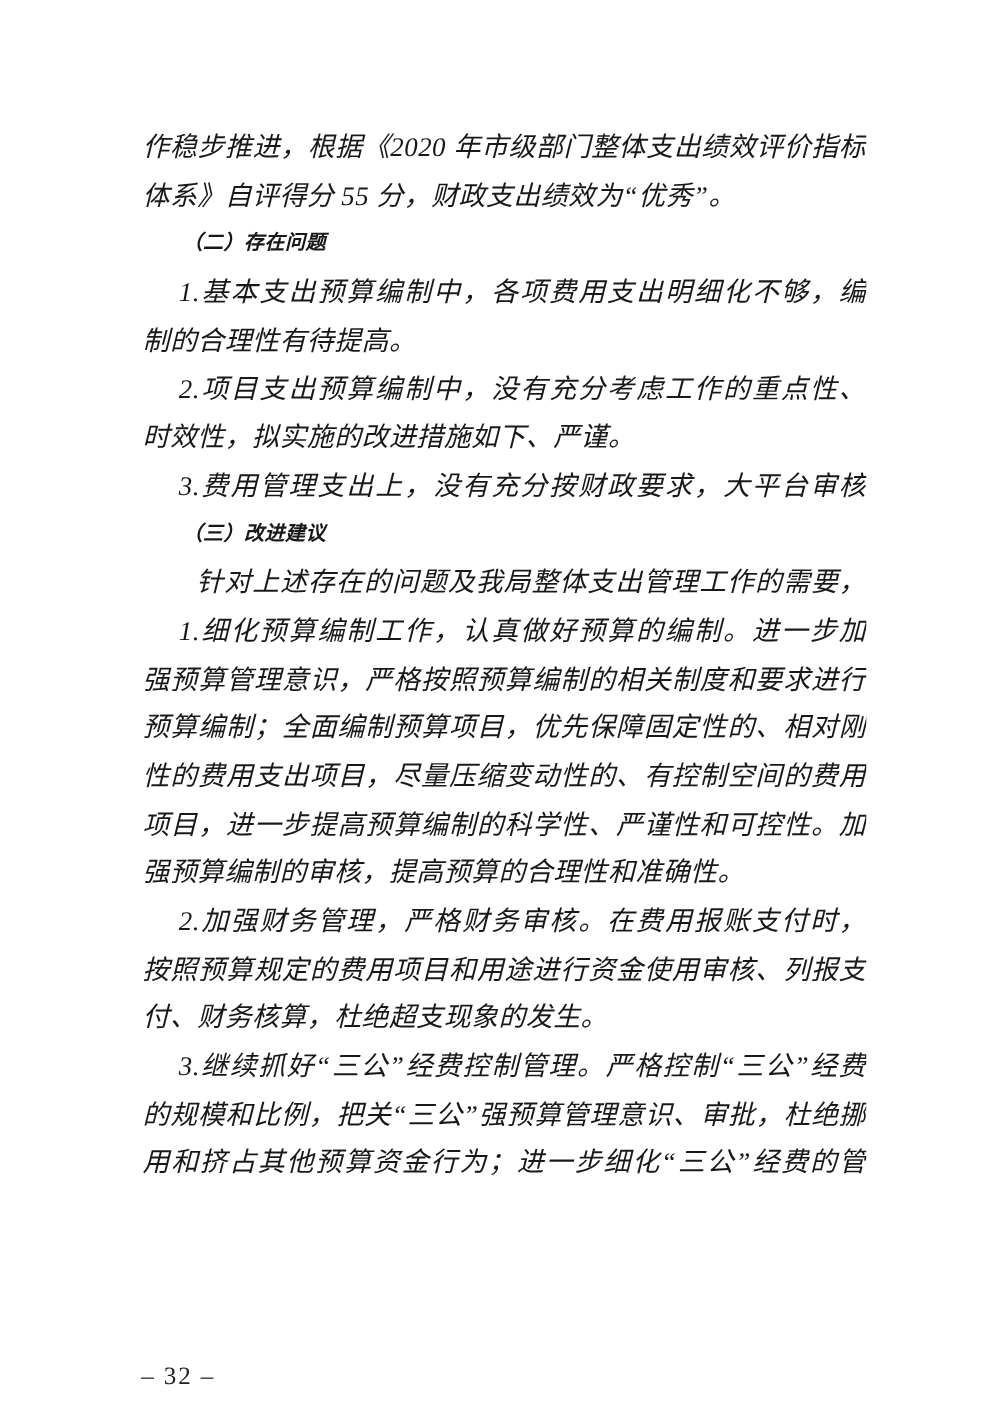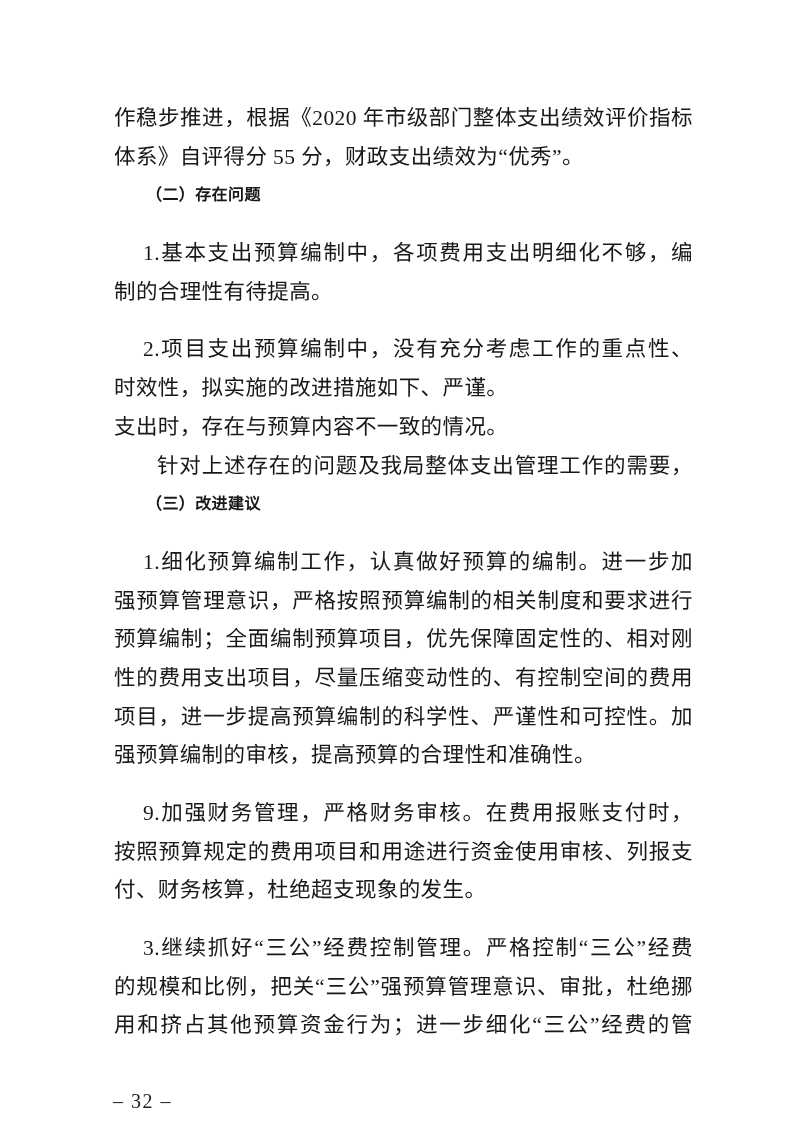--- a/index.html
+++ b/index.html
@@ -28,6 +28,7 @@
     text-align: left;
     white-space: normal;
     overflow: hidden;
+    font-style: italic;
   }
   
   .fill {

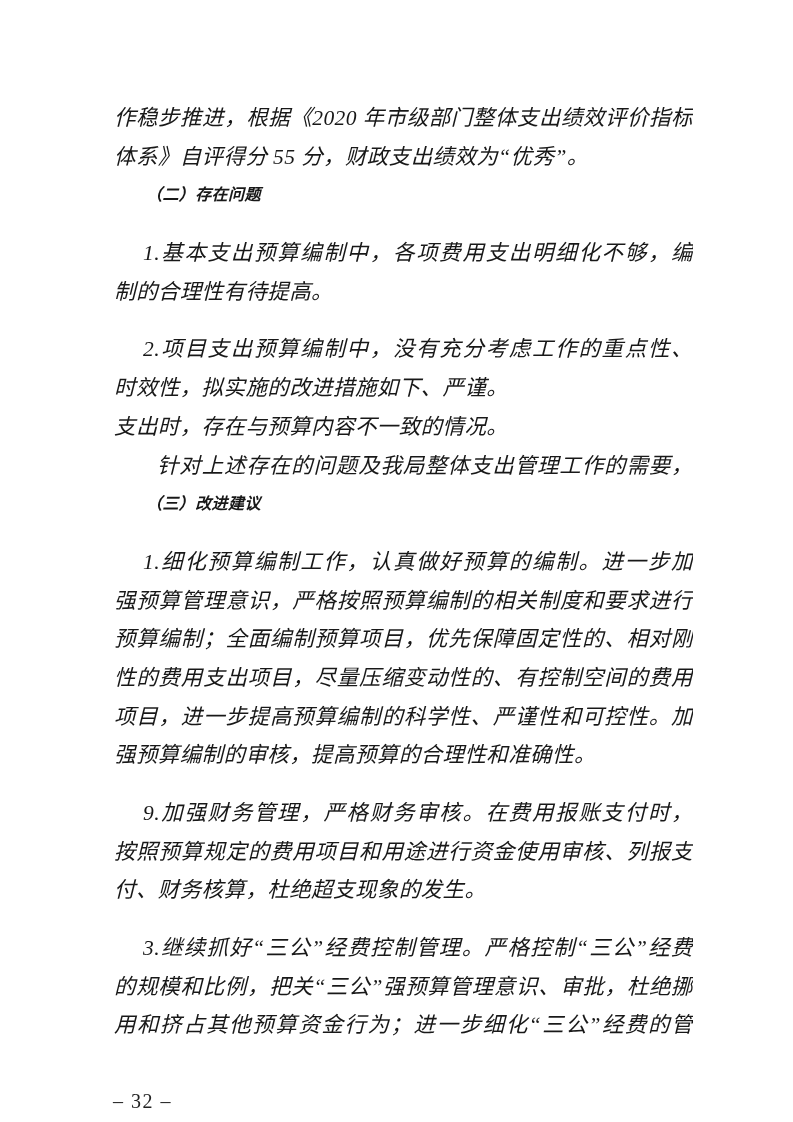--- a/index.html
+++ b/index.html
@@ -38,7 +38,7 @@
   
   .ind2 { text-indent: 2em; }
   
-  .indnum { text-indent: 1.35em; margin-top: 19px; }
+  .indnum { text-indent: 1.35em; }
   .heading {
     font-weight: bold;
     font-size: 16px;

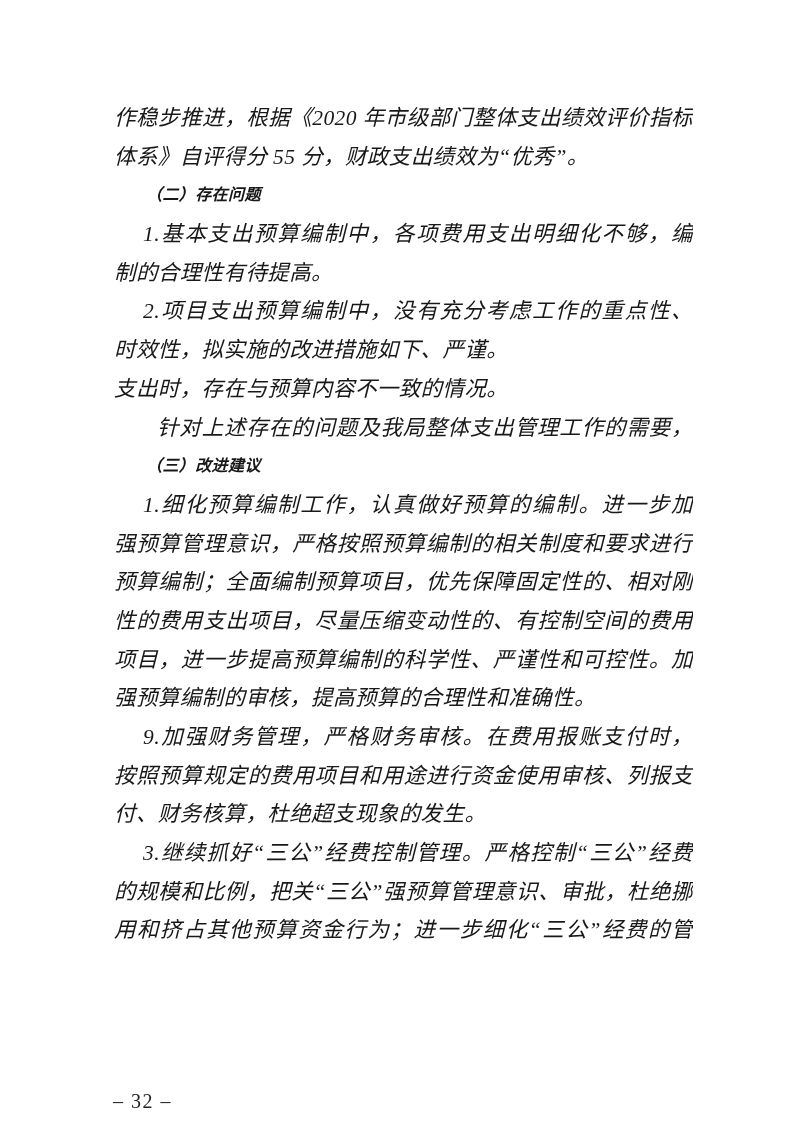--- a/index.html
+++ b/index.html
@@ -65,6 +65,7 @@
     <div class="line">制的合理性有待提高。</div>
     <div class="line fill indnum">2.项目支出预算编制中，没有充分考虑工作的重点性、</div>
     <div class="line">时效性，拟实施的改进措施如下、严谨。</div>
+    <div class="line fill indnum">3.费用管理支出上，没有充分按财政要求，大平台审核</div>
     <div class="line">支出时，存在与预算内容不一致的情况。</div>
     <div class="line fill ind2">针对上述存在的问题及我局整体支出管理工作的需要，</div>
     <div class="line heading ind2">（三）改进建议</div>

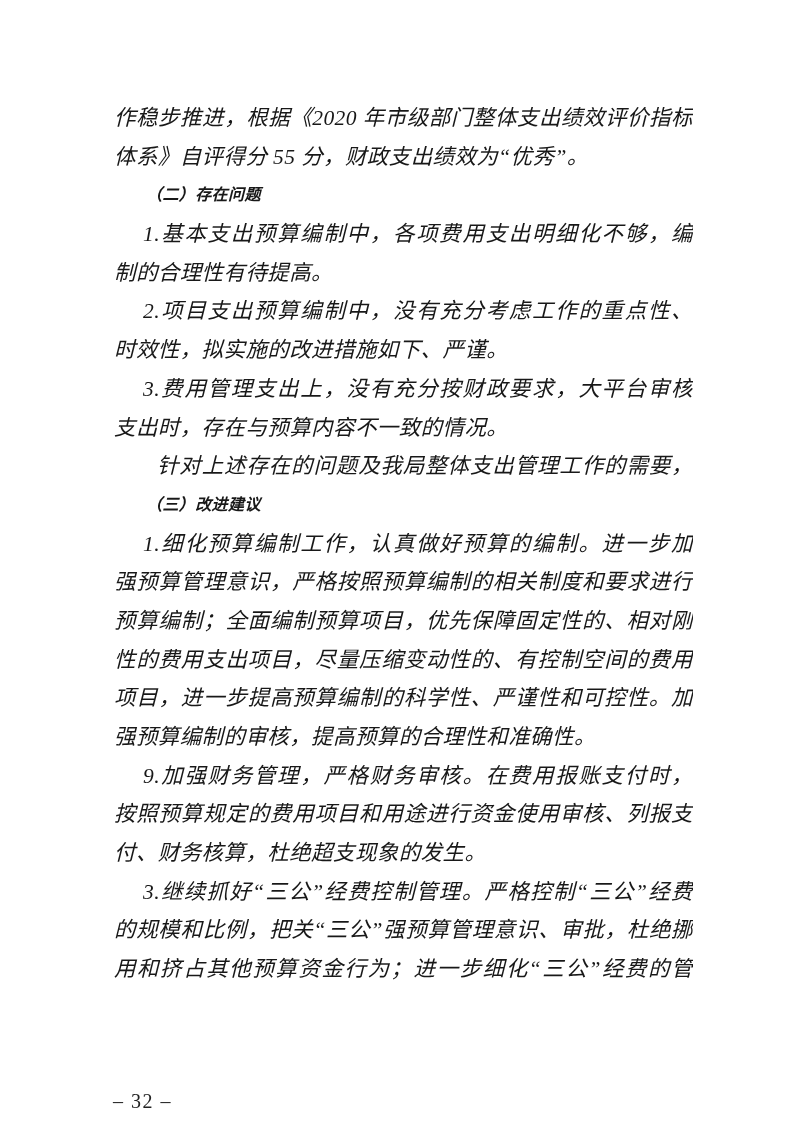--- a/index.html
+++ b/index.html
@@ -66,7 +66,6 @@
     <div class="line fill indnum">2.项目支出预算编制中，没有充分考虑工作的重点性、</div>
     <div class="line">时效性，拟实施的改进措施如下、严谨。</div>
     <div class="line fill indnum">3.费用管理支出上，没有充分按财政要求，大平台审核</div>
-    <div class="line">支出时，存在与预算内容不一致的情况。</div>
     <div class="line fill ind2">针对上述存在的问题及我局整体支出管理工作的需要，</div>
     <div class="line heading ind2">（三）改进建议</div>
     <div class="line fill indnum">1.细化预算编制工作，认真做好预算的编制。进一步加</div>

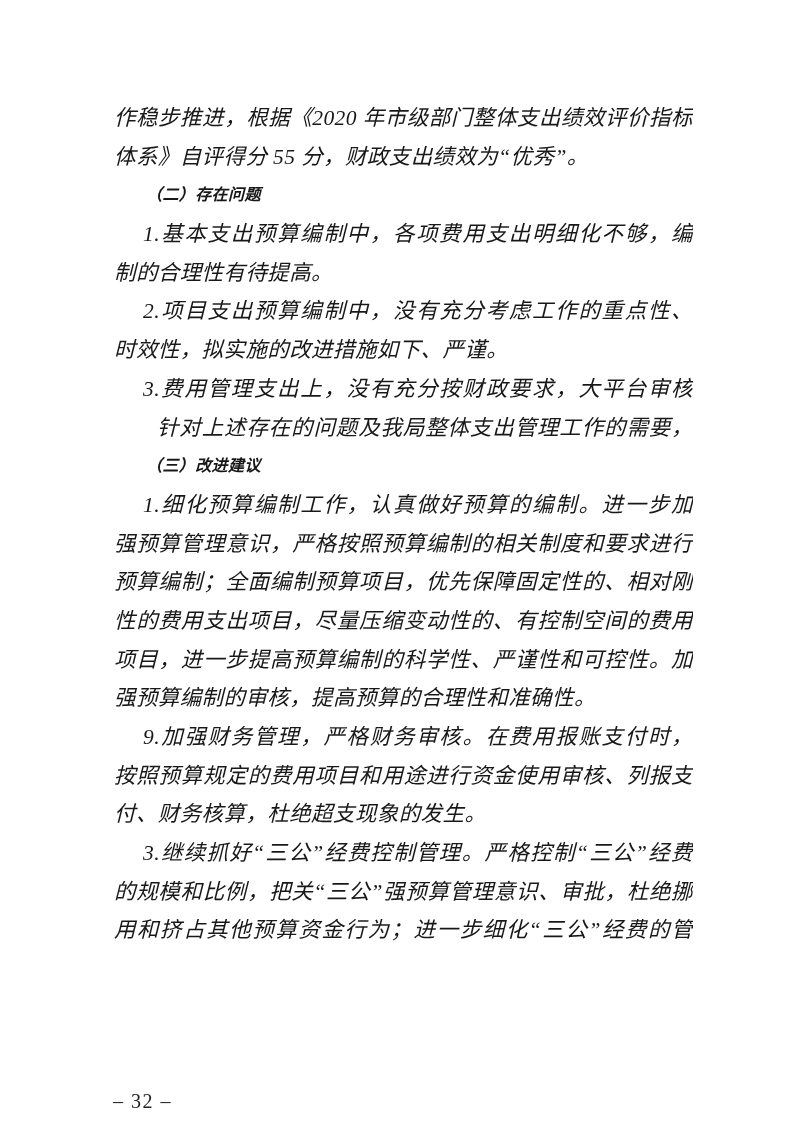--- a/index.html
+++ b/index.html
@@ -66,8 +66,8 @@
     <div class="line fill indnum">2.项目支出预算编制中，没有充分考虑工作的重点性、</div>
     <div class="line">时效性，拟实施的改进措施如下、严谨。</div>
     <div class="line fill indnum">3.费用管理支出上，没有充分按财政要求，大平台审核</div>
+    <div class="line heading ind2">（三）改进建议</div>
     <div class="line fill ind2">针对上述存在的问题及我局整体支出管理工作的需要，</div>
-    <div class="line heading ind2">（三）改进建议</div>
     <div class="line fill indnum">1.细化预算编制工作，认真做好预算的编制。进一步加</div>
     <div class="line fill">强预算管理意识，严格按照预算编制的相关制度和要求进行</div>
     <div class="line fill">预算编制；全面编制预算项目，优先保障固定性的、相对刚</div>

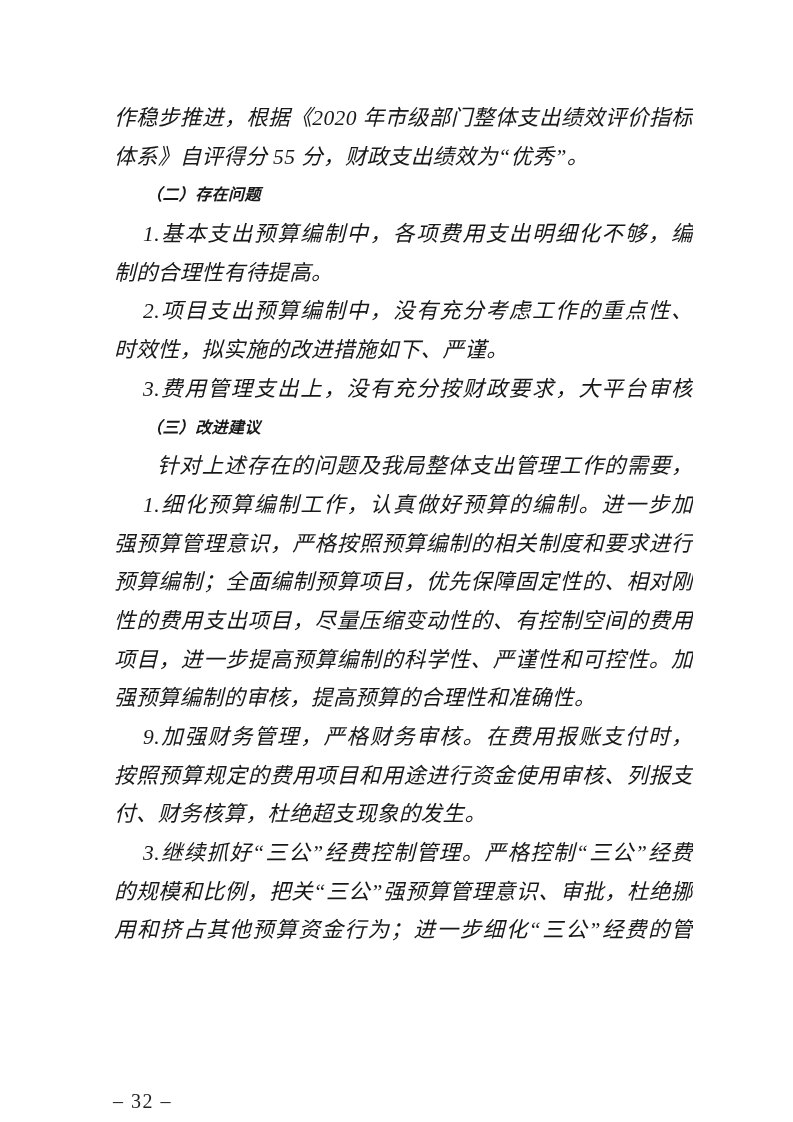--- a/index.html
+++ b/index.html
@@ -74,7 +74,7 @@
     <div class="line fill">性的费用支出项目，尽量压缩变动性的、有控制空间的费用</div>
     <div class="line fill">项目，进一步提高预算编制的科学性、严谨性和可控性。加</div>
     <div class="line">强预算编制的审核，提高预算的合理性和准确性。</div>
-    <div class="line fill indnum">9.加强财务管理，严格财务审核。在费用报账支付时，</div>
+    <div class="line fill indnum">2.加强财务管理，严格财务审核。在费用报账支付时，</div>
     <div class="line fill">按照预算规定的费用项目和用途进行资金使用审核、列报支</div>
     <div class="line">付、财务核算，杜绝超支现象的发生。</div>
     <div class="line fill indnum">3.继续抓好“三公”经费控制管理。严格控制“三公”经费</div>

